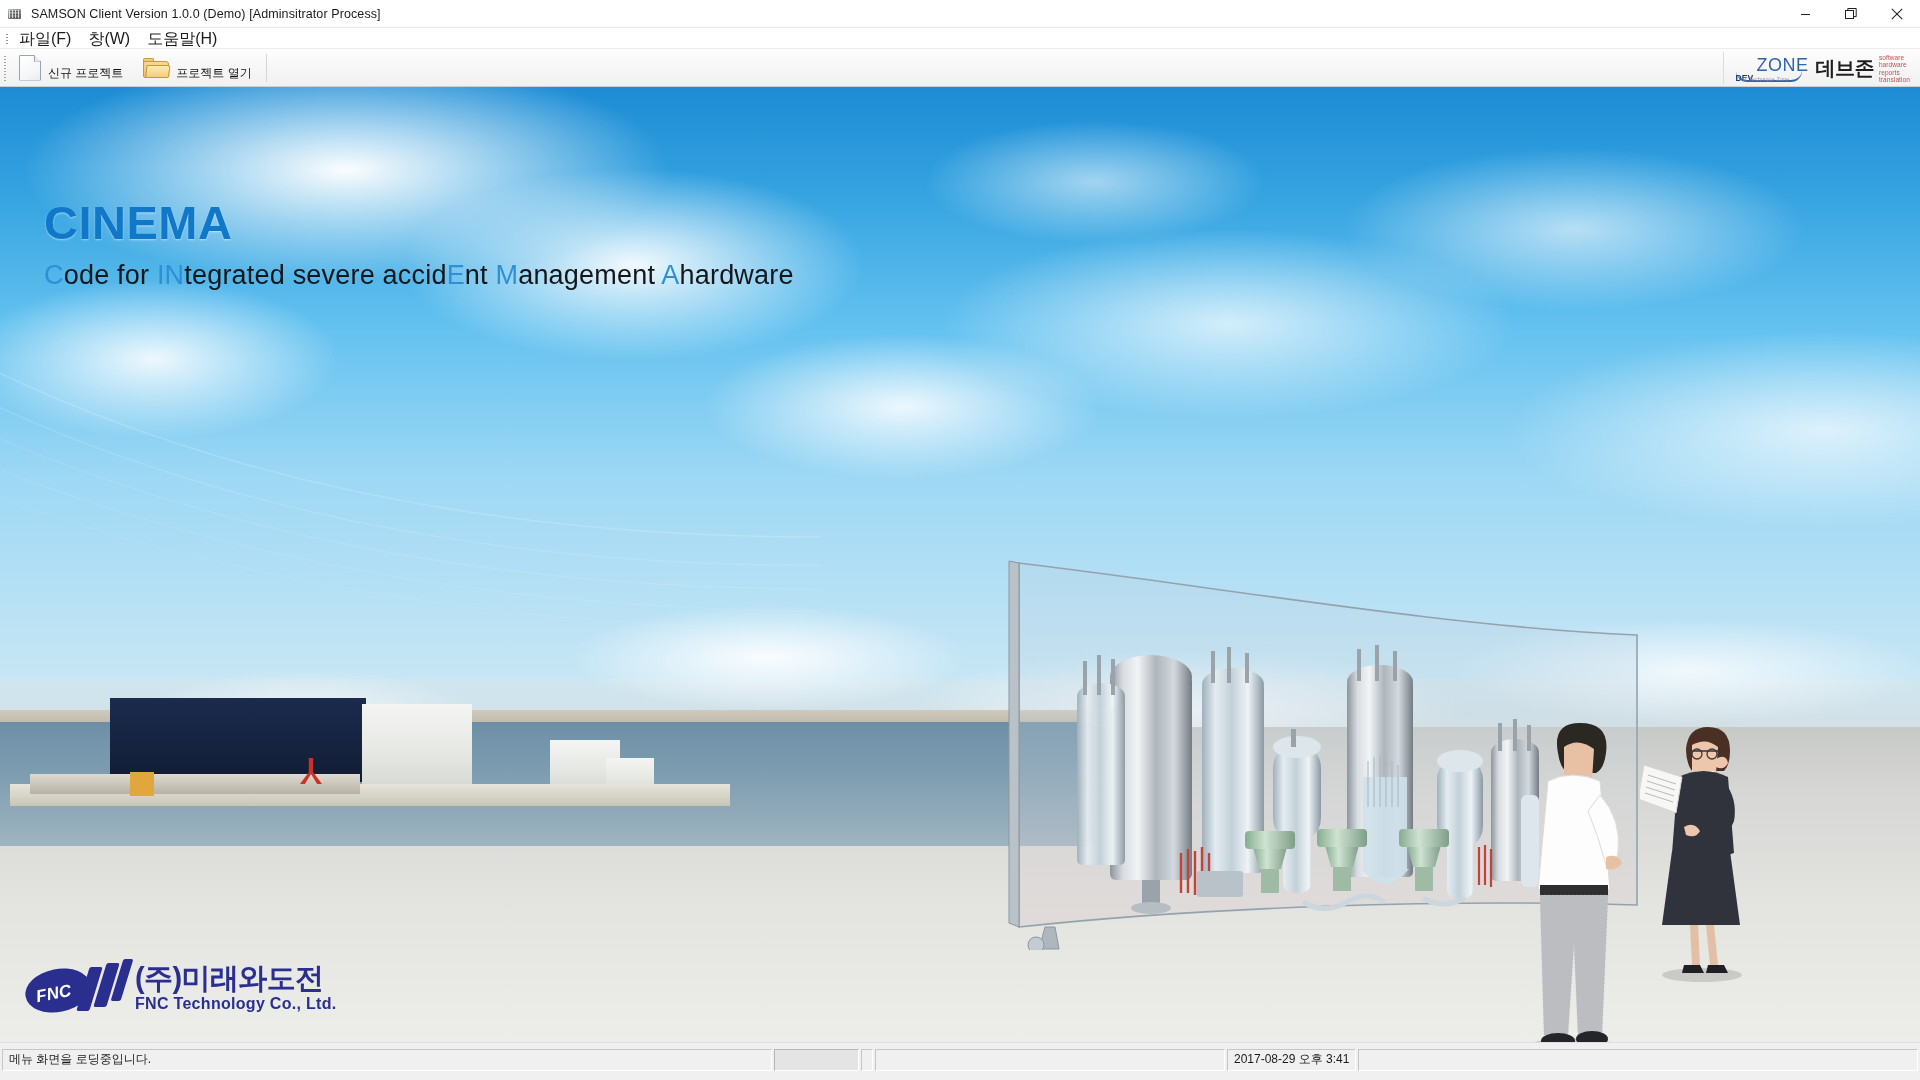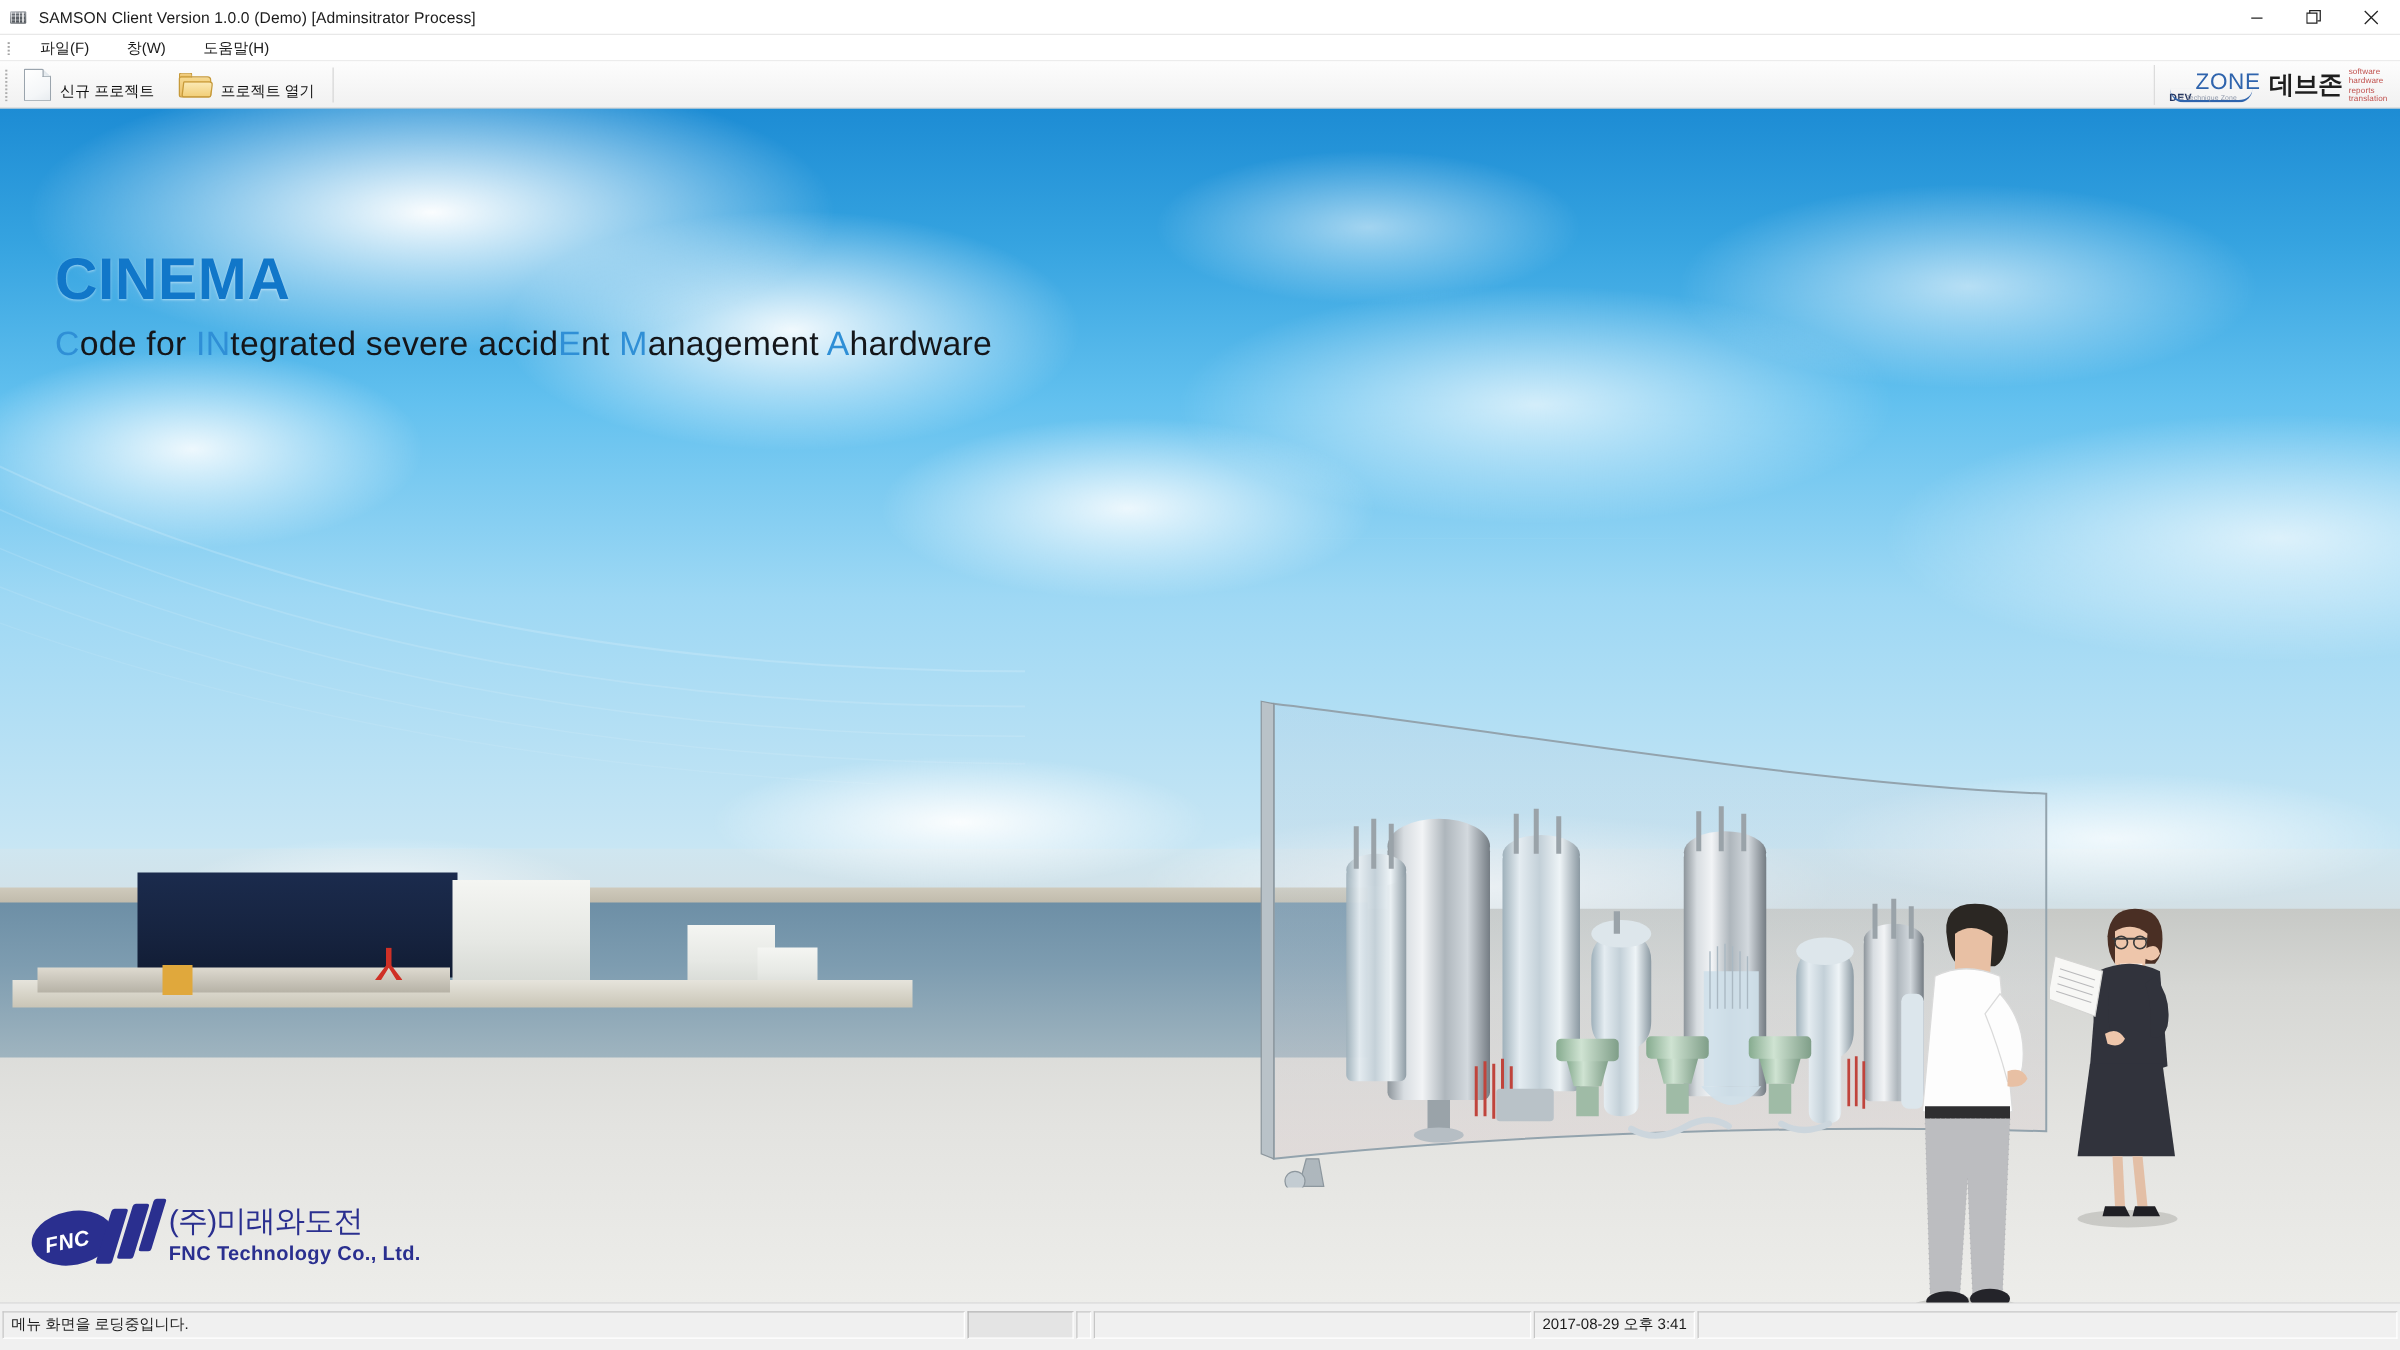--- a/index.html
+++ b/index.html
@@ -53,9 +53,8 @@
     background-size: 2px 3px;
   }
   .menu-item {
-    font-size: 12px; color: #1b1b1b; padding: 3px 9px 3px 8px; white-space: nowrap;
+    font-size: 16px; color: #1b1b1b; padding: 3px 9px 3px 8px; white-space: nowrap;
     line-height: 15px;
-    margin-left: 13px;
   }
 
   

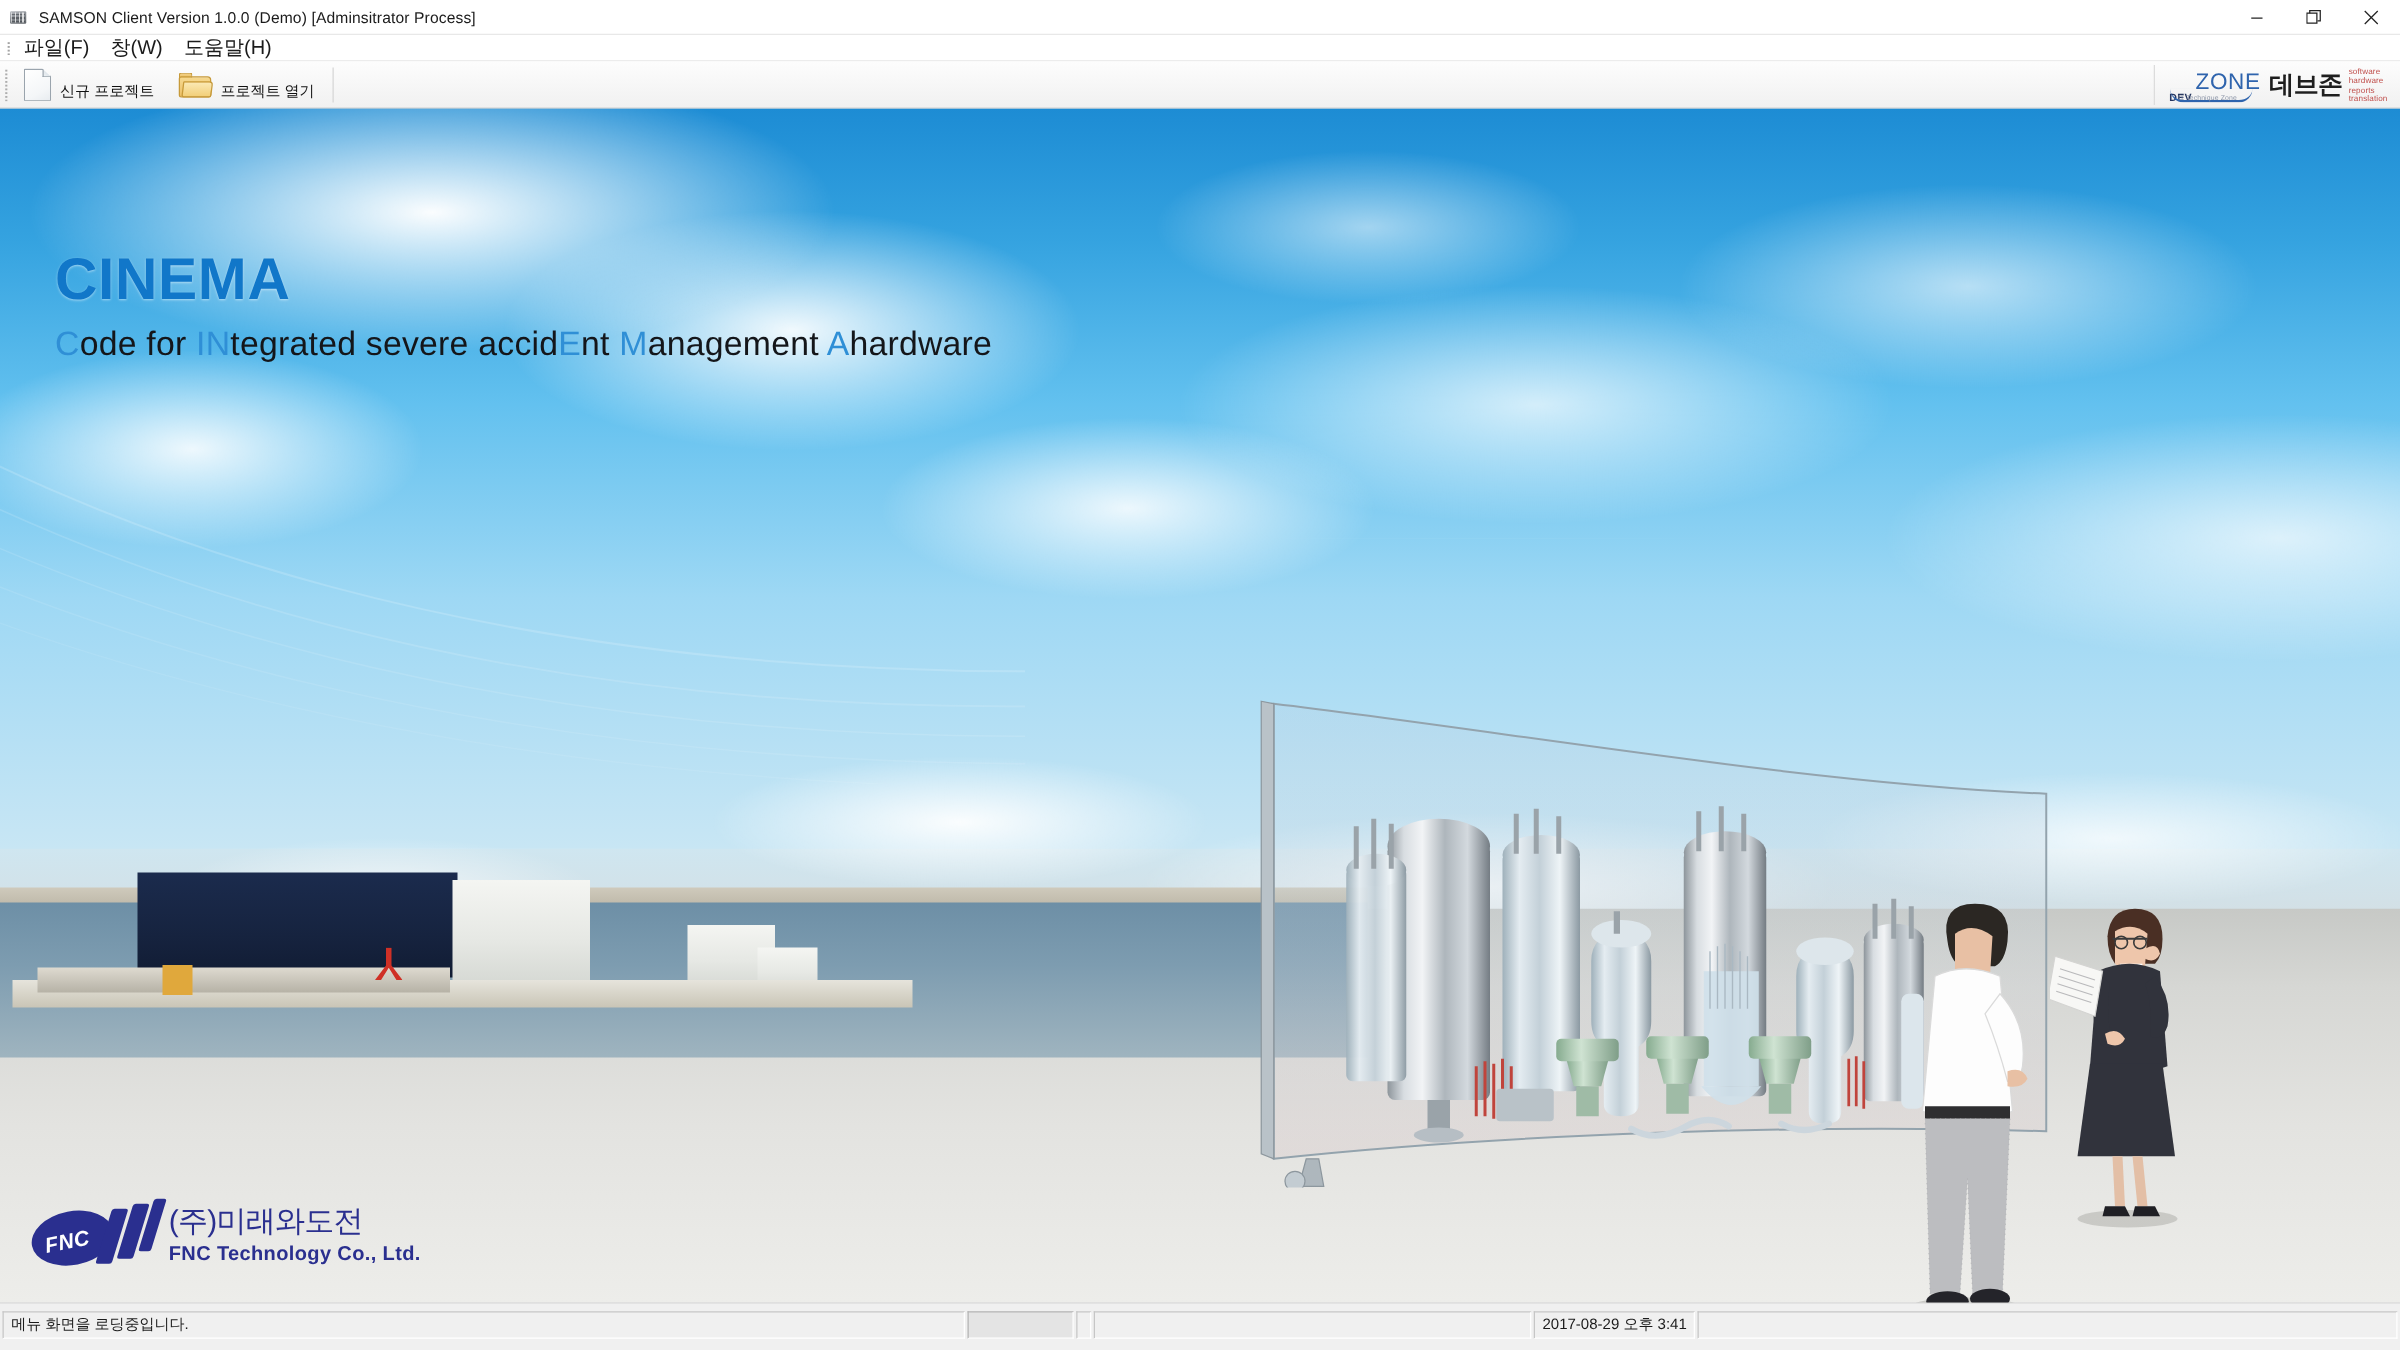--- a/index.html
+++ b/index.html
@@ -234,7 +234,7 @@
     position: absolute; background: #2a2f8f; transform: skewX(-17deg); border-radius: 2px;
   }
   .fnc-words { display: flex; flex-direction: column; gap: 2px; }
-  .fnc-kor { font-size: 24px; font-weight: normal; color: #2a2f8f; letter-spacing: -.6px; line-height: 30px; }
+  .fnc-kor { font-size: 29px; font-weight: bold; color: #2a2f8f; letter-spacing: -.6px; line-height: 30px; }
   .fnc-eng { font-size: 16px; font-weight: bold; color: #2a2f8f; letter-spacing: .3px; line-height: 18px; }
 
   

